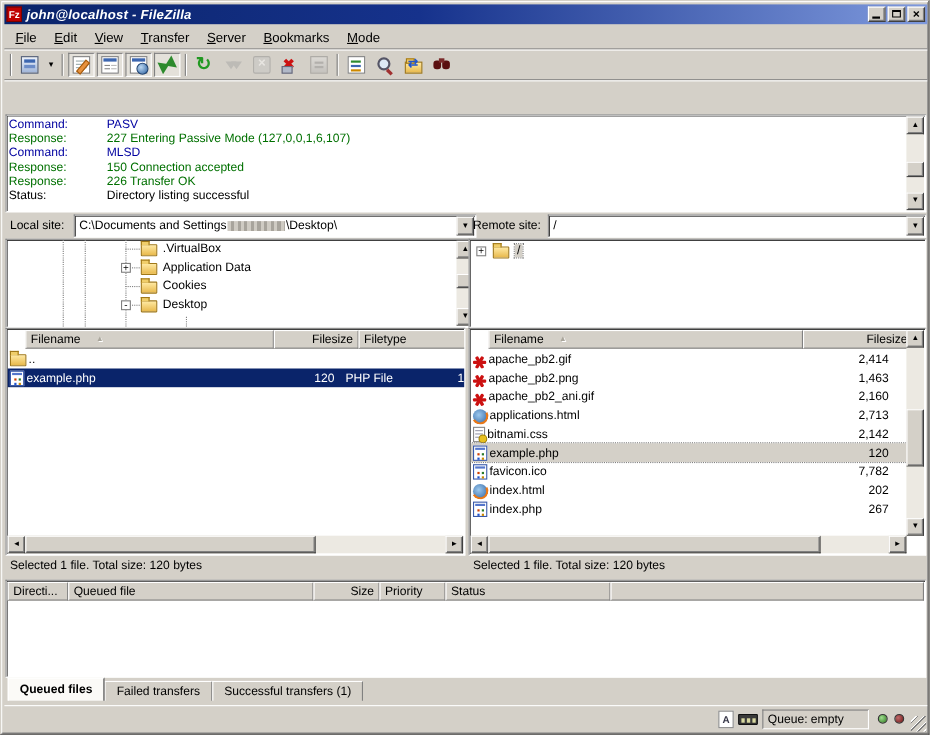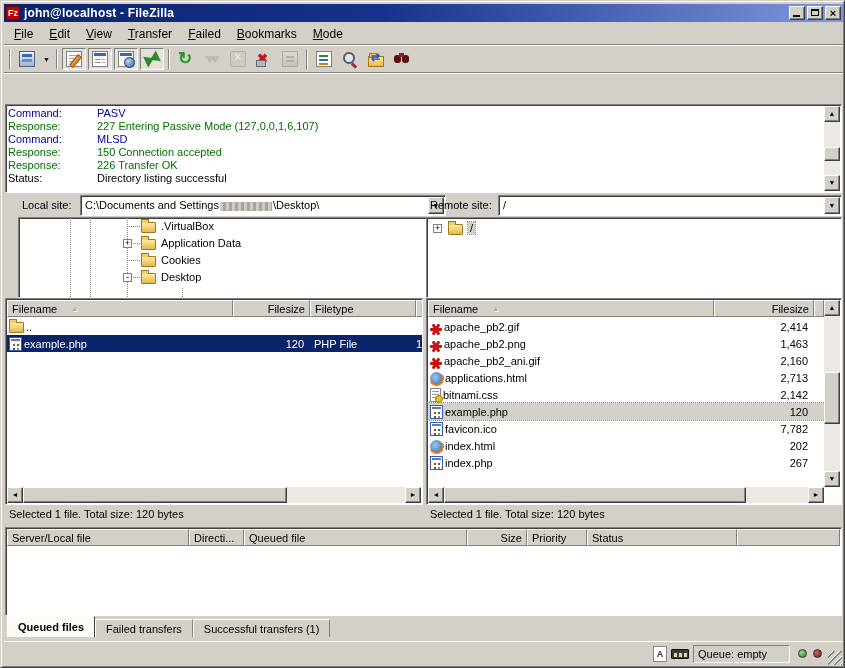--- a/index.html
+++ b/index.html
@@ -20,7 +20,7 @@
     display:flex;align-items:center;padding:0 2px;}
   #appicon{width:14px;height:14px;background:#c00000;border:1px solid #7a0000;color:#fff;
     font-size:9px;font-weight:bold;line-height:12px;text-align:center;margin-right:4px;flex:none;}
-  #title{color:#fff;font-size:12px;font-weight:bold;flex:1;white-space:nowrap;letter-spacing:.2px;}
+  #title{color:#fff;font-size:12px;font-weight:bold;flex:1;white-space:nowrap;letter-spacing:.2px;font-style:italic;}
   .winbtn{width:16px;height:14px;margin-left:2px;position:relative;flex:none;
     border:1px solid;border-color:#fff #404040 #404040 #fff;box-shadow:inset -1px -1px 0 #808080;background:#D4D0C8;}
   .winbtn .g-min{position:absolute;left:3px;bottom:2px;width:7px;height:2px;background:#000;}

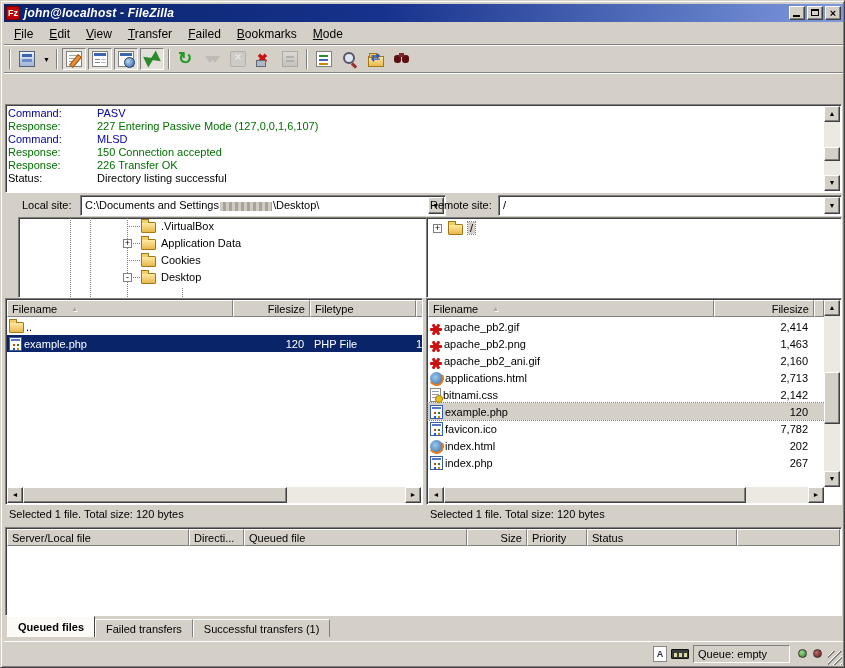--- a/index.html
+++ b/index.html
@@ -201,7 +201,7 @@
     <span class="menuitem">Edit</span>
     <span class="menuitem">View</span>
     <span class="menuitem">Transfer</span>
-    <span class="menuitem">Failed</span>
+    <span class="menuitem">Server</span>
     <span class="menuitem">Bookmarks</span>
     <span class="menuitem">Mode</span>
   </div>

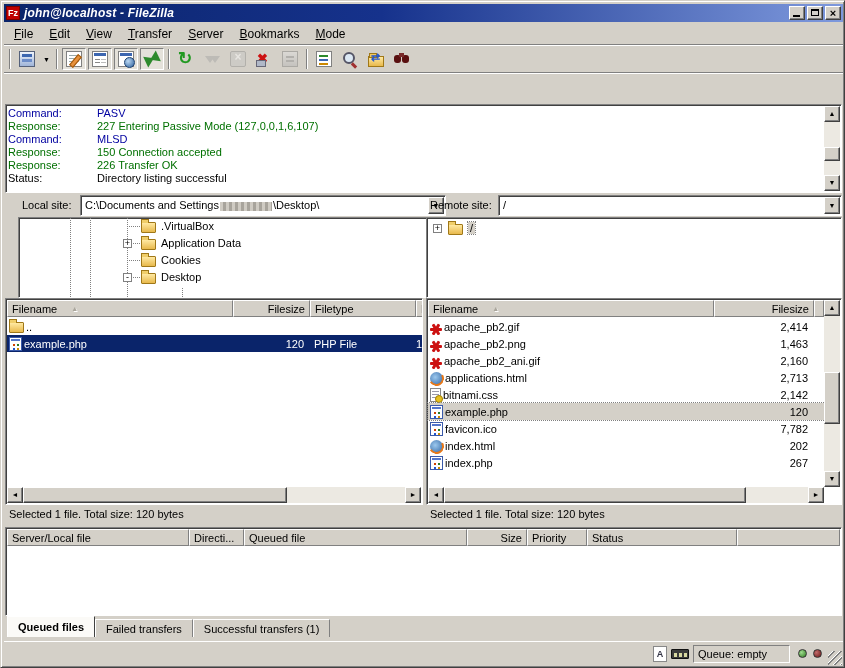--- a/index.html
+++ b/index.html
@@ -297,7 +297,7 @@
     </div>
   </div>
 
-  <div style="position:absolute;left:14px;top:191px;width:428px;height:103px">
+  <div style="position:absolute;left:1px;top:191px;width:428px;height:103px">
     <span class="txt" style="position:absolute;left:4px;top:4px">Local site:</span>
     <div class="combo" style="left:62px;top:0;right:0">
       <span class="val"><span>C:\Documents and Settings</span><span class="redact"></span><span>\Desktop\</span></span>

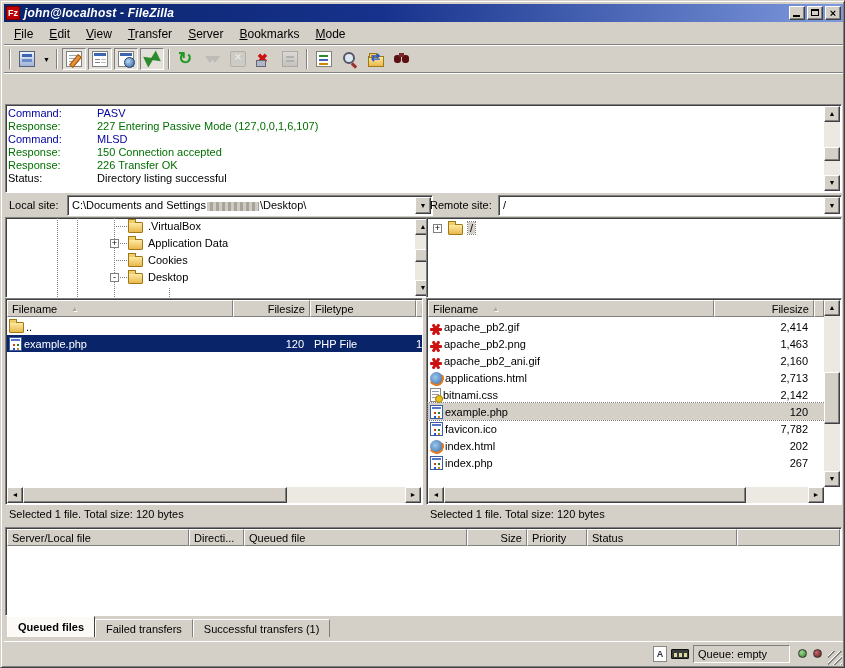--- a/index.html
+++ b/index.html
@@ -122,7 +122,7 @@
 
   
   .listbox{position:absolute;background:#fff;border:1px solid;border-color:#808080 #fff #fff #808080;box-shadow:inset 1px 1px 0 #404040;overflow:hidden;}
-  .lhdr{position:absolute;left:1px;top:1px;right:1px;height:17px;display:flex;}
+  .lhdr{position:absolute;left:17px;top:1px;right:1px;height:17px;display:flex;}
   .colhdr{height:17px;background:#D4D0C8;border:1px solid;border-color:#fff #808080 #808080 #fff;
     font-size:11px;padding:1px 4px;white-space:nowrap;overflow:hidden;flex:none;display:flex;align-items:center;}
   .colhdr.num{justify-content:flex-end;}

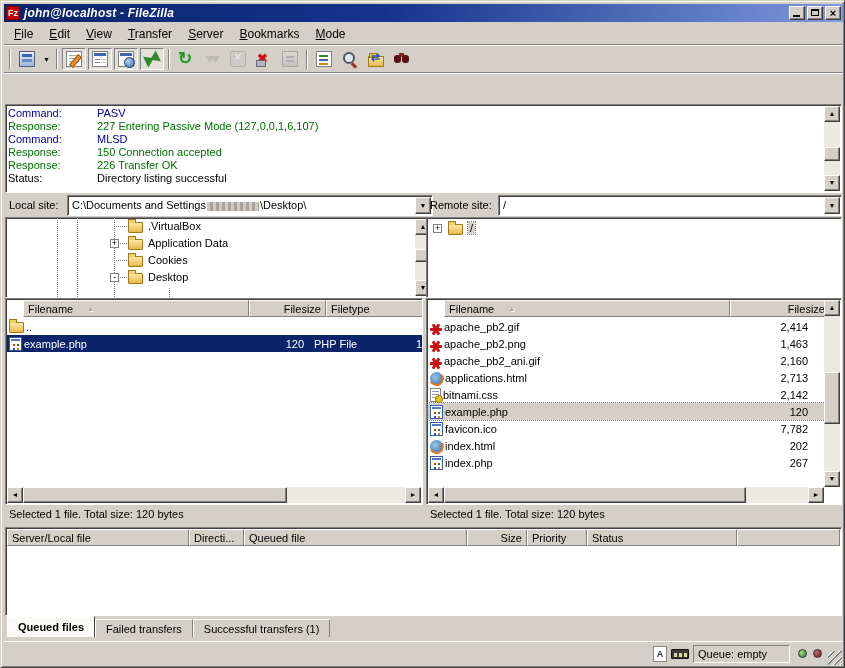--- a/index.html
+++ b/index.html
@@ -489,9 +489,6 @@
 
   <div id="queuebox">
     <div id="qhdr">
-      <div class="colhdr" style="width:182px">
-            <span>Server/Local file</span>
-          </div>
       <div class="colhdr" style="width:55px">
             <span>Directi...</span>
           </div>

